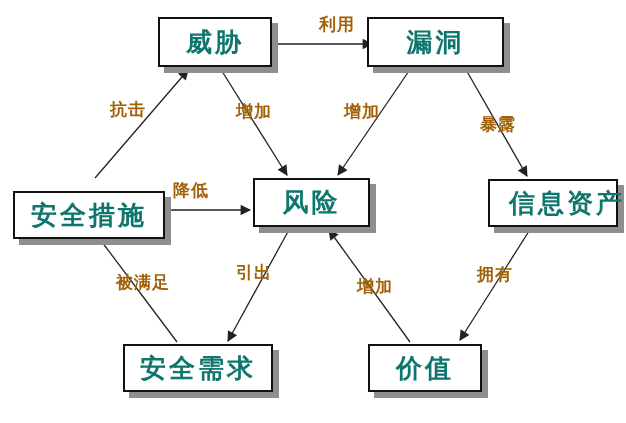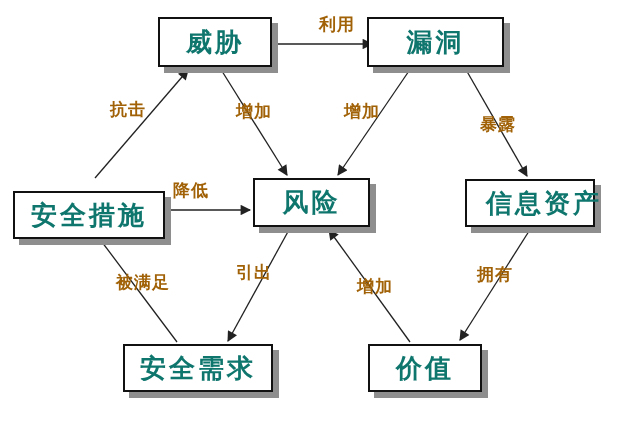--- a/index.html
+++ b/index.html
@@ -79,7 +79,7 @@
   <div class="node" style="left: 367px; top: 17px; width: 137px; height: 50px;">漏洞</div>
   <div class="node" style="left: 13px; top: 179px; width: 152px; height: 48px; margin-top: 12px;">安全措施</div>
   <div class="node" style="left: 253px; top: 178px; width: 117px; height: 49px;">风险</div>
-  <div class="node" style="left: 465px; top: 179px; width: 130px; height: 48px; padding-left: 28px;">信息资产</div>
+  <div class="node" style="left: 488px; top: 179px; width: 130px; height: 48px; padding-left: 28px;">信息资产</div>
   <div class="node" style="left: 368px; top: 344px; width: 114px; height: 48px;">价值</div>
   <div class="node" style="left: 123px; top: 344px; width: 150px; height: 48px;">安全需求</div>
 

